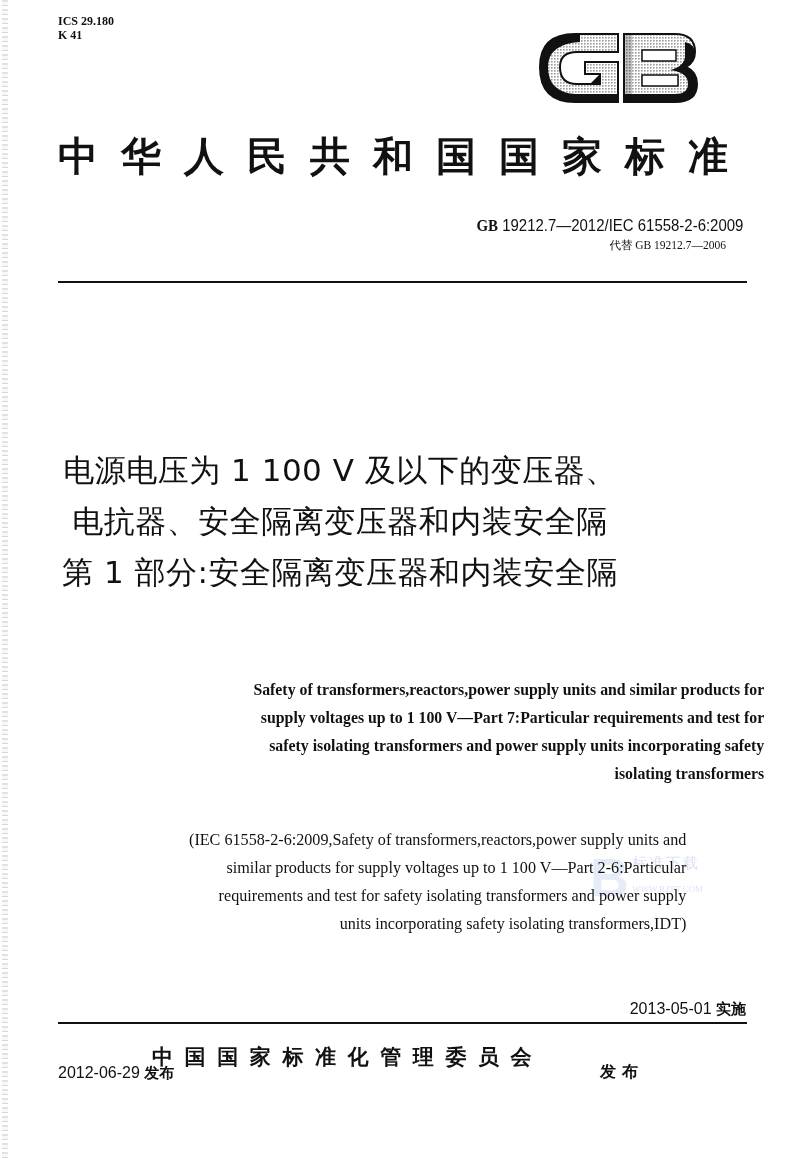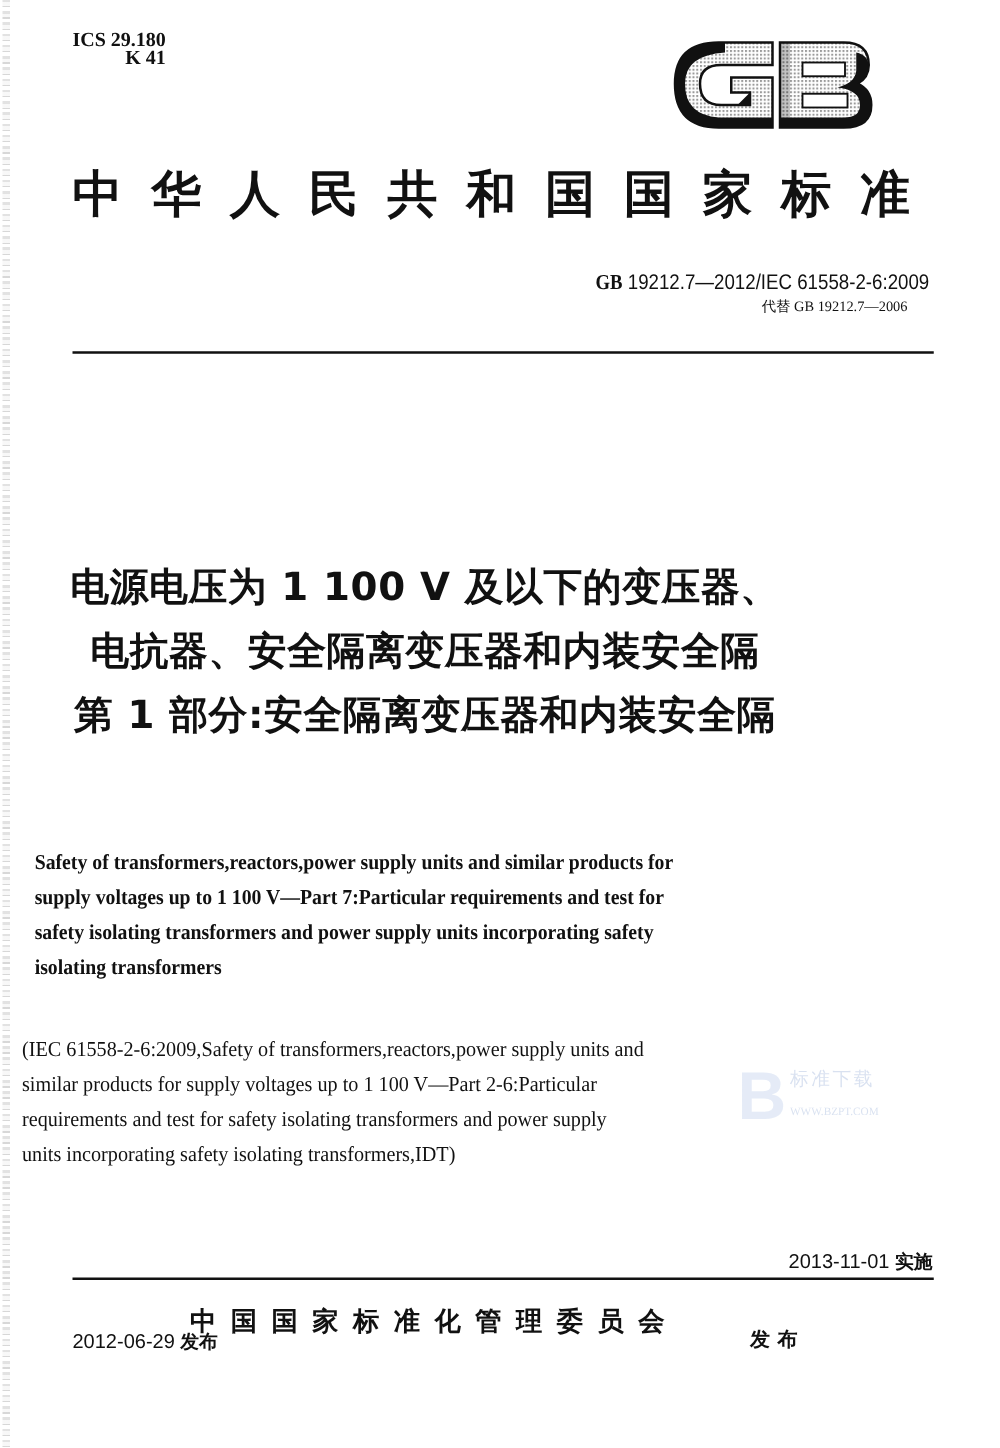--- a/index.html
+++ b/index.html
@@ -12,7 +12,7 @@
       background: repeating-linear-gradient(180deg, #cfcfcf 0 2px, #f3f3f3 2px 5px, #bdbdbd 5px 6px, #ffffff 6px 9px);
       opacity: 0.6;
     }
-    .ics { position: absolute; left: 58px; top: 26px; font-family: "Liberation Sans", sans-serif; font-size: 16px; line-height: 14px; text-align: right; }
+    .ics { position: absolute; left: 58px; top: 14px; font-family: "Liberation Sans", sans-serif; font-size: 12px; line-height: 14px; }
     .ics .k { font-family: "Liberation Serif", serif; font-weight: bold; }
     .logo { position: absolute; left: 530px; top: 22px; width: 170px; height: 90px; }
     .national { position: absolute; left: 0; width: 800px; top: 132px; text-align: left; }

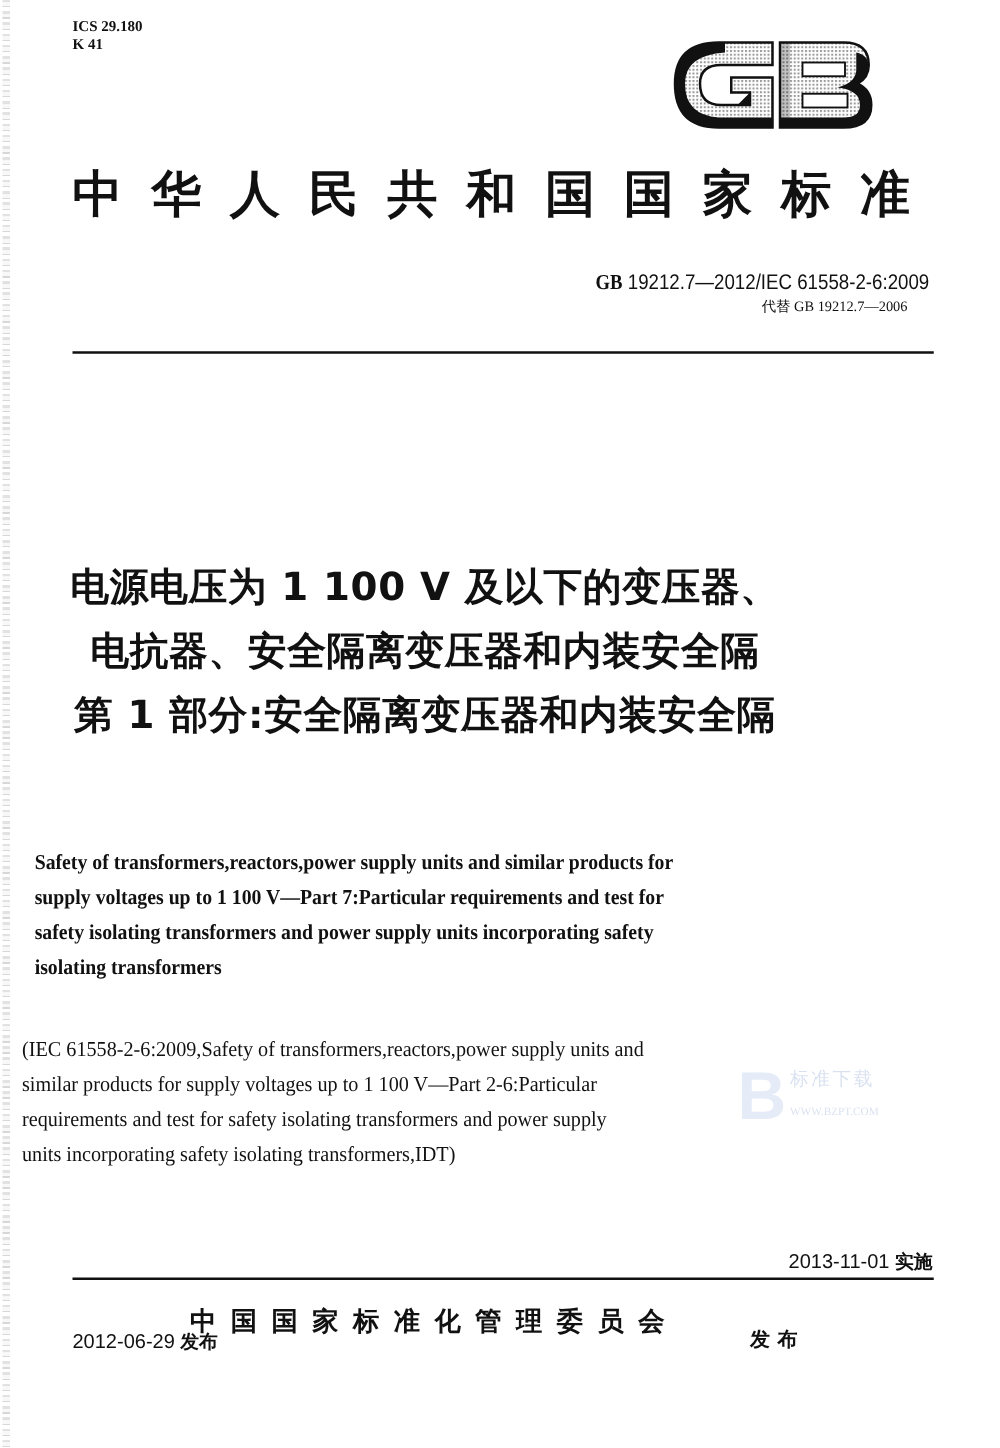--- a/index.html
+++ b/index.html
@@ -27,7 +27,7 @@
     .rule.bottom { top: 1022px; height: 1.6px; }
     .cn-title {
       position: absolute; left: 0; width: 680px; top: 445px; text-align: center;
-      font-family: "DejaVu Sans", sans-serif; font-size: 31px; line-height: 51px; font-weight: bold; letter-spacing: 0.5px;
+      font-family: "DejaVu Sans", sans-serif; font-size: 31px; line-height: 51px; font-weight: normal; letter-spacing: 0.5px;
     }
     .cn-title div { white-space: nowrap; }
     .en-title {

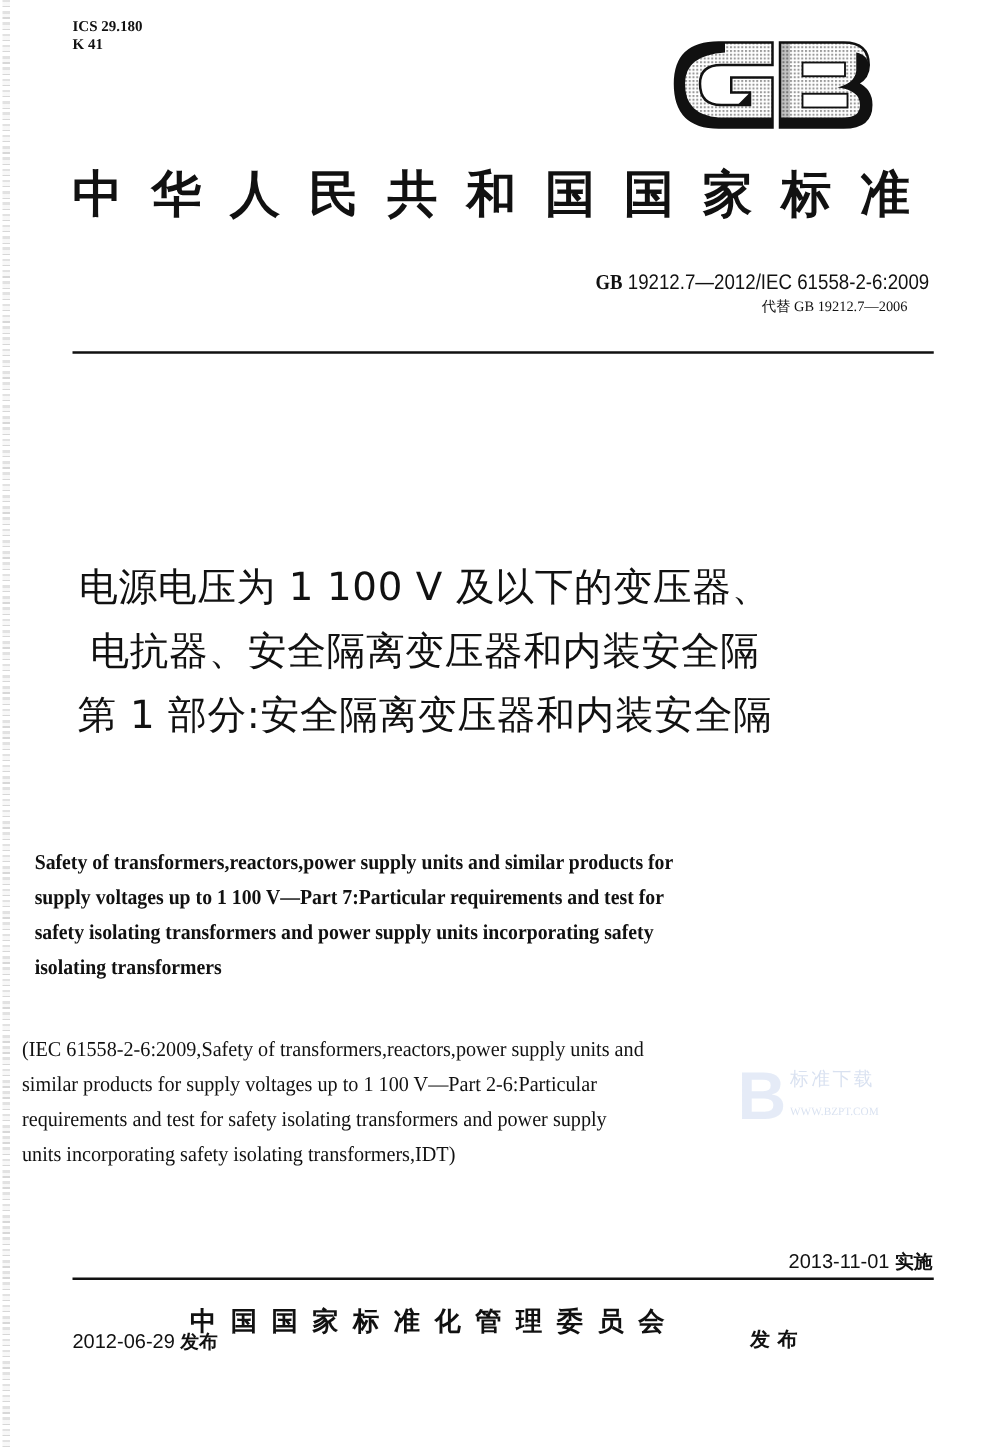--- a/index.html
+++ b/index.html
@@ -31,7 +31,7 @@
     }
     .cn-title div { white-space: nowrap; }
     .en-title {
-      position: absolute; left: 0; width: 792px; top: 676px; text-align: left;
+      position: absolute; left: 0; width: 792px; top: 676px; text-align: right;
       font-family: "Liberation Serif", serif; font-weight: bold; font-size: 17px; line-height: 28px;
     }
     .en-title div { white-space: nowrap; transform: scaleX(0.93); }

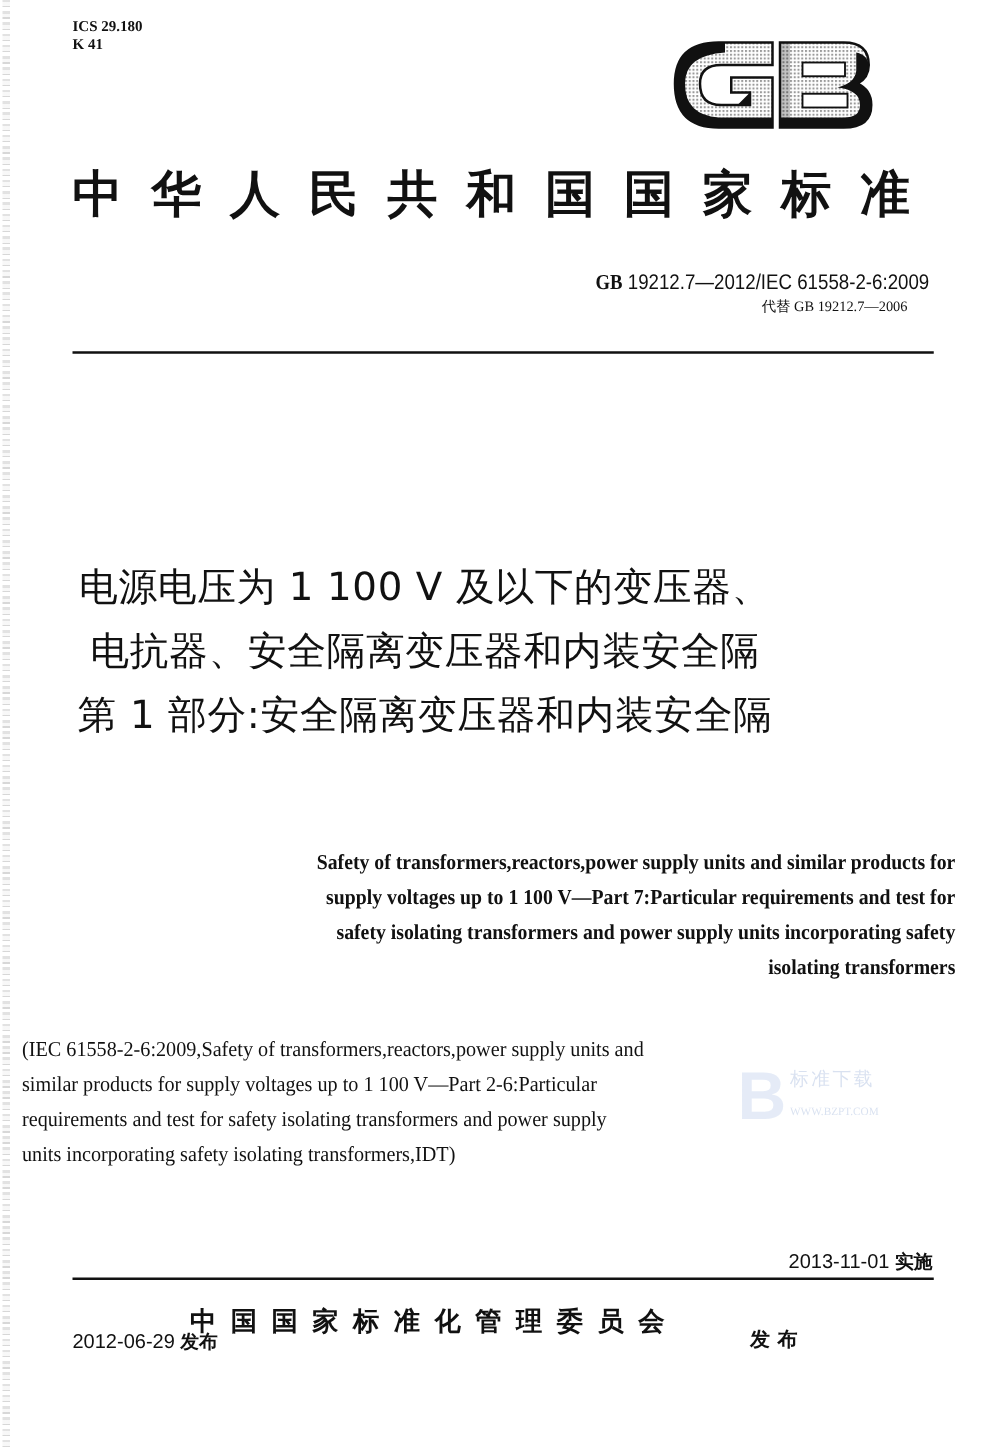--- a/index.html
+++ b/index.html
@@ -36,7 +36,7 @@
     }
     .en-title div { white-space: nowrap; transform: scaleX(0.93); }
     .iec-title {
-      position: absolute; left: 0; width: 704px; top: 826px; text-align: left;
+      position: absolute; left: 0; width: 704px; top: 826px; text-align: right;
       font-family: "Liberation Serif", serif; font-size: 17px; line-height: 28px;
     }
     .iec-title div { white-space: nowrap; transform: scaleX(0.95); }

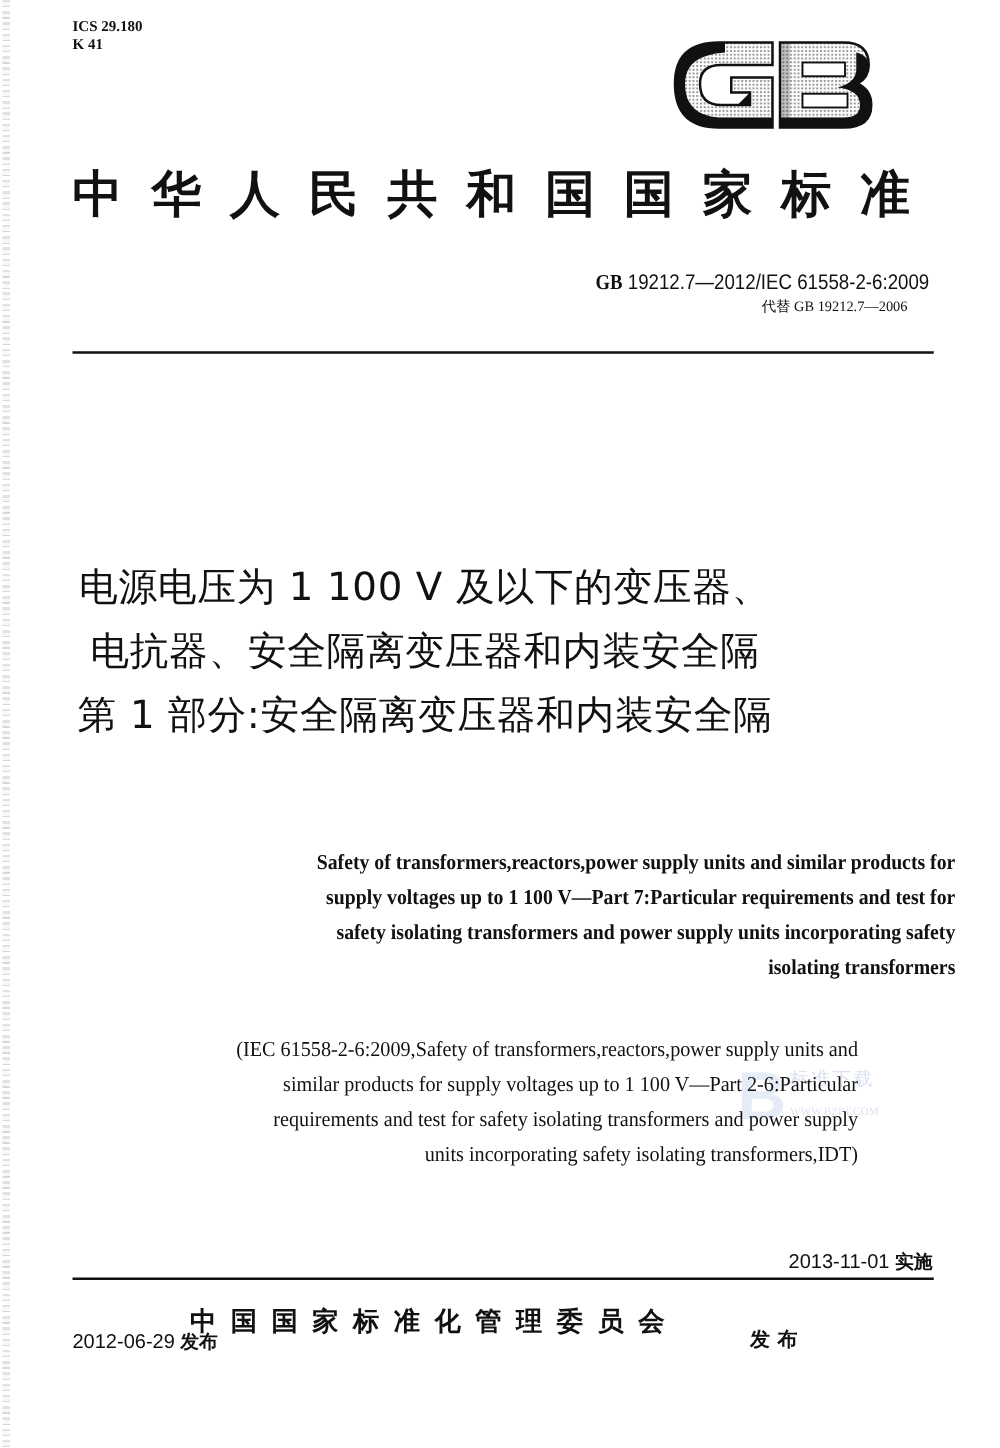--- a/index.html
+++ b/index.html
@@ -135,7 +135,7 @@
   <span class="lbl">发布</span>
 </div>
 <div class="date-right">
-  <span>2013-11-01</span>
+  <span>2013-05-01</span>
   <span class="lbl">实施</span>
 </div>
 

